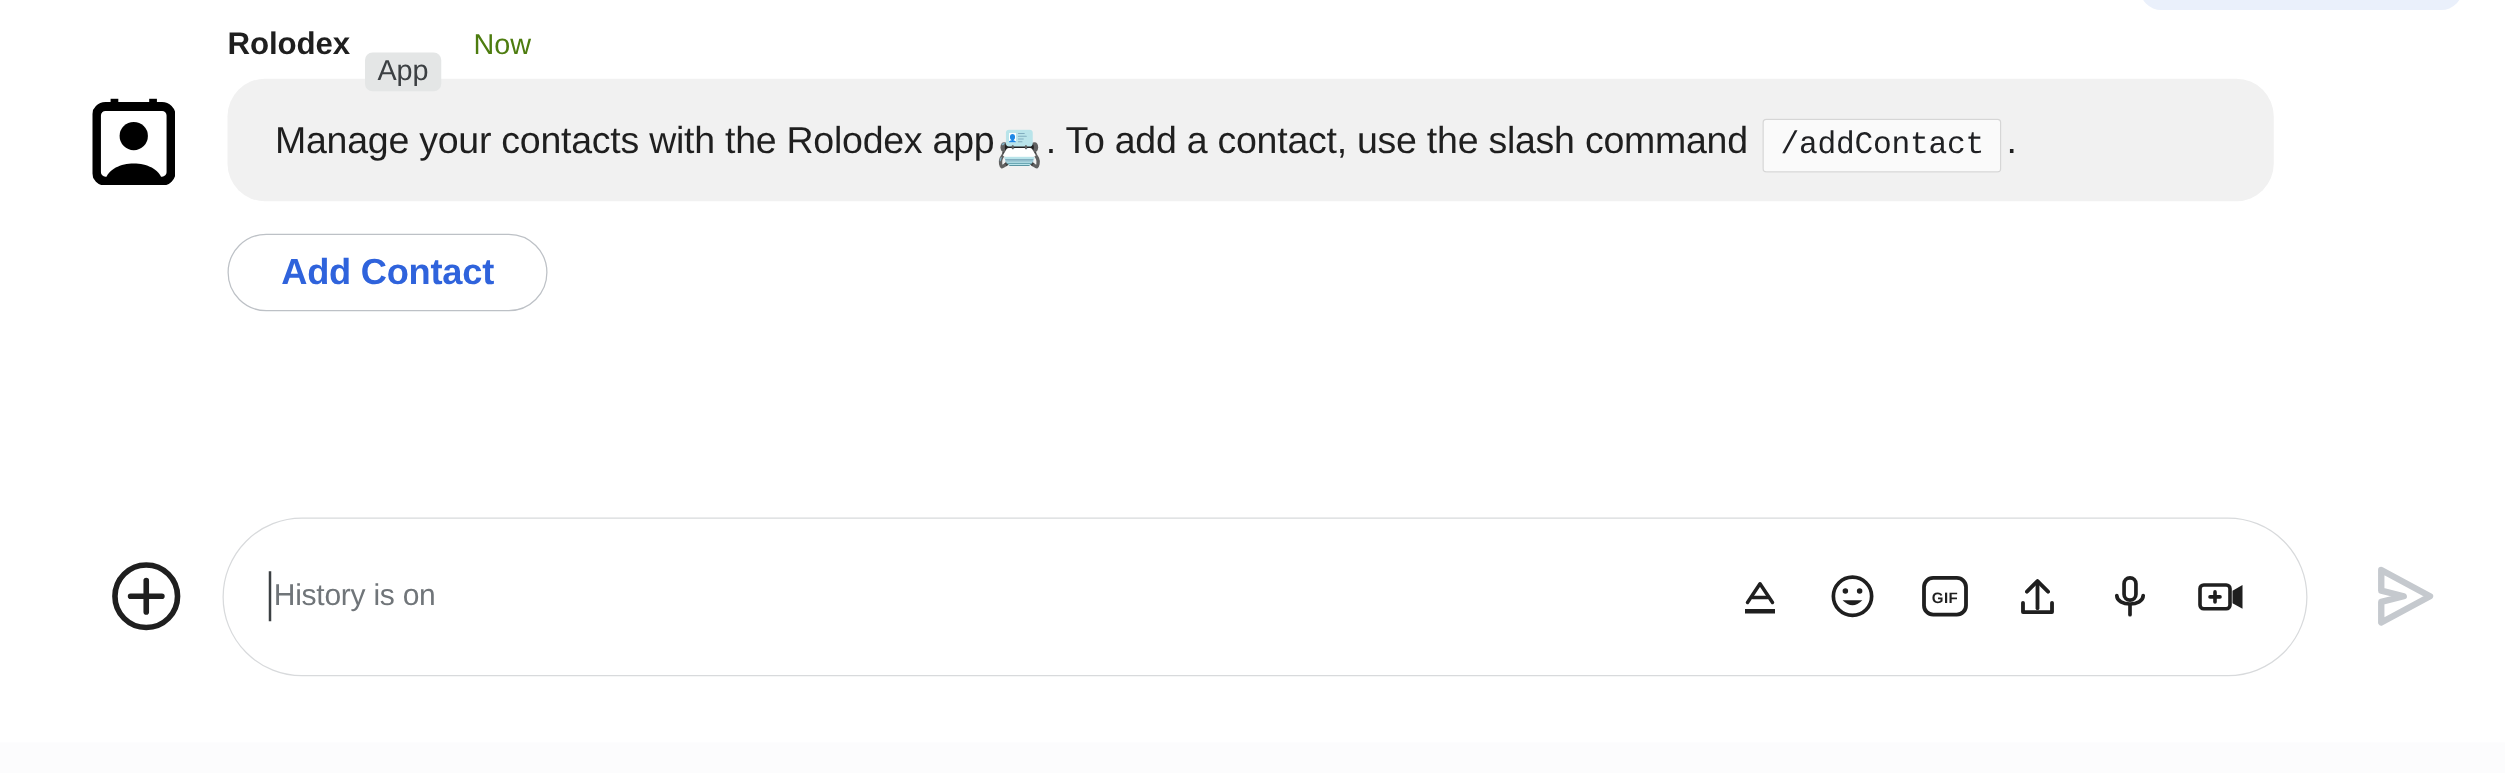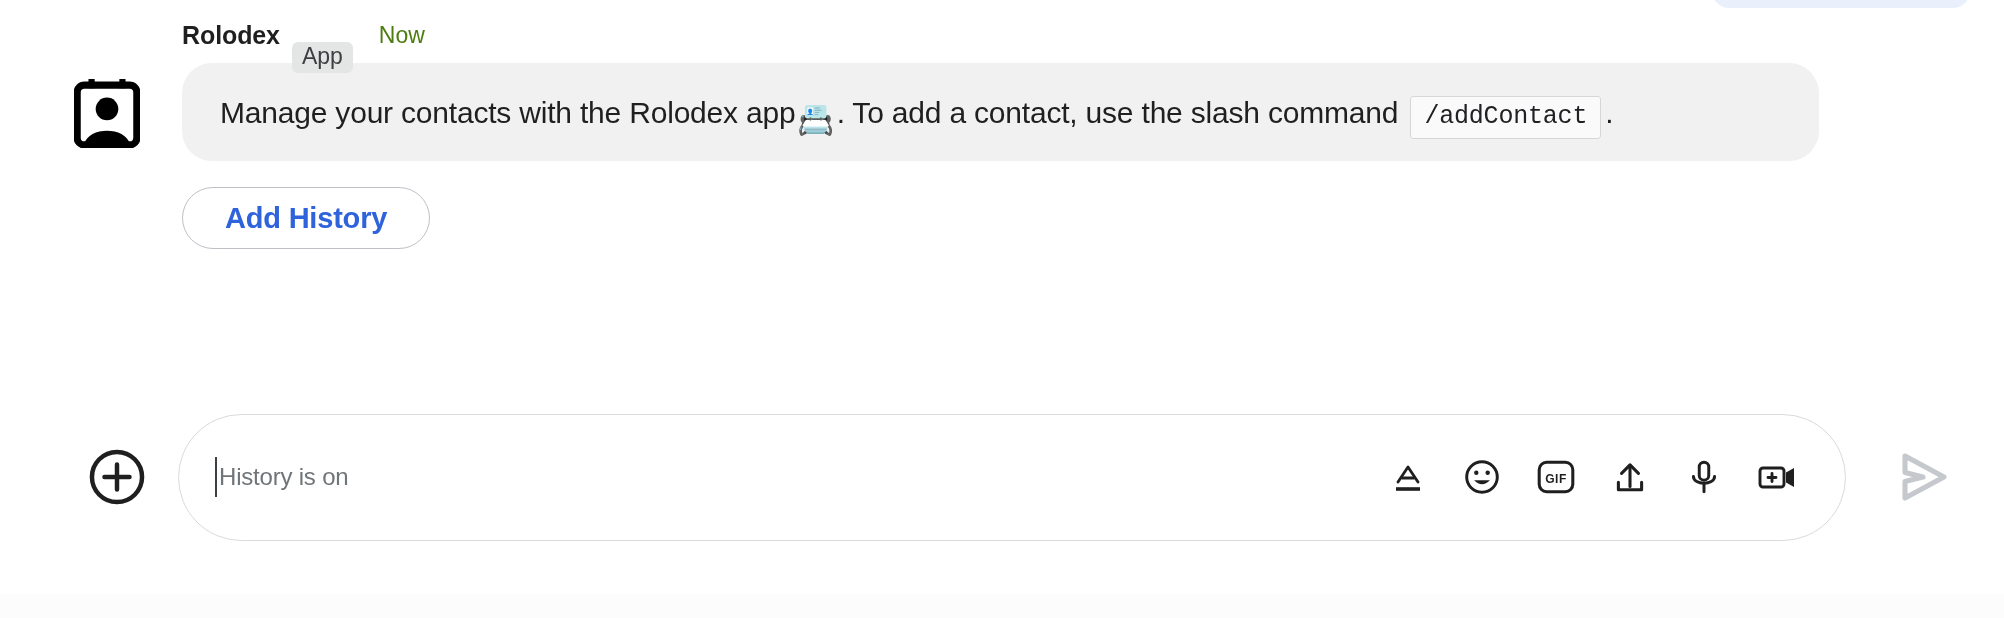--- a/index.html
+++ b/index.html
@@ -266,7 +266,7 @@
       </div>
 
       <div class="action-row">
-        <button class="pill-button">Add History</button>
+        <button class="pill-button">Add Contact</button>
       </div>
 
     </div>

